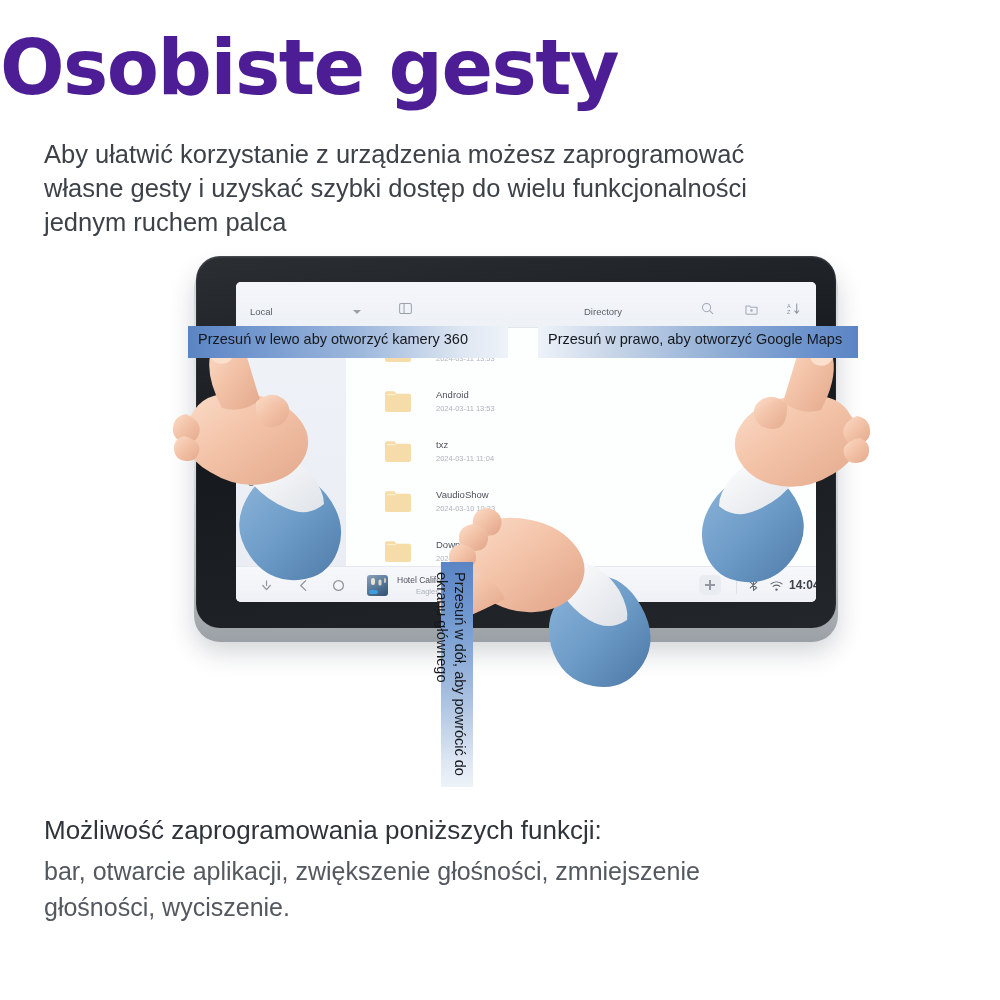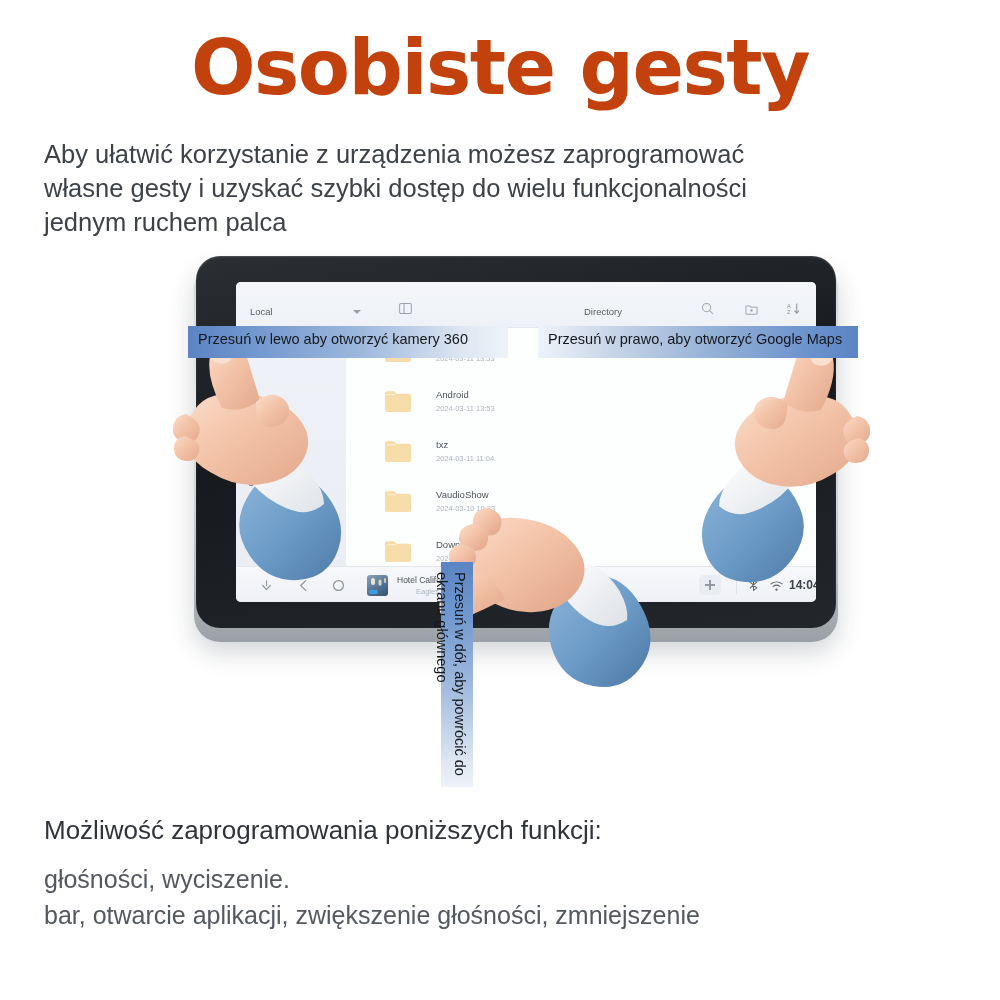--- a/index.html
+++ b/index.html
@@ -15,9 +15,8 @@
   
   .headline {
     position:absolute; left:0; top:28px; width:1000px;
-    text-align:center;
     font-size:76px; font-weight:bold; letter-spacing:-1.5px;
-    color:#c2410c; line-height:1.05;
+    color:#4c1d95; line-height:1.05;
     font-family:"DejaVu Sans", sans-serif;
   }
   .intro {

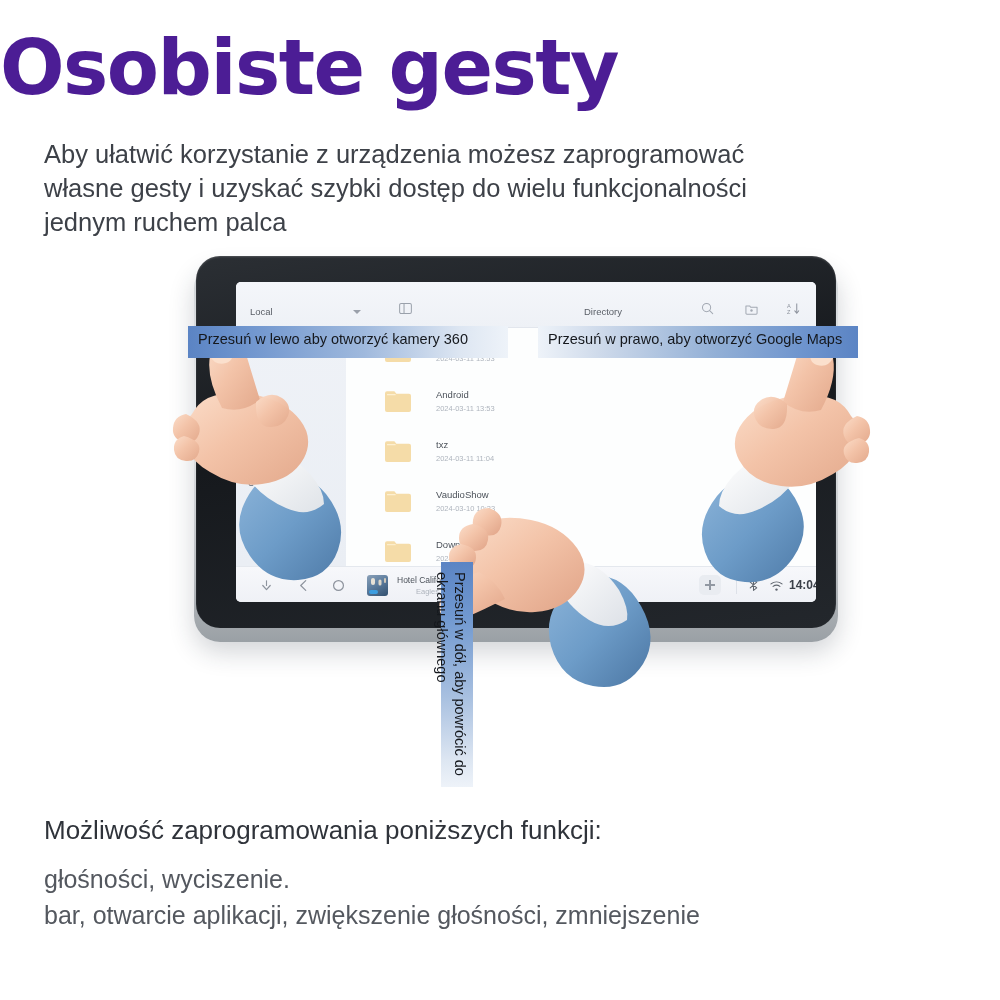--- a/index.html
+++ b/index.html
@@ -32,7 +32,7 @@
     position:absolute; left:44px; top:812px; width:950px;
   }
   .footer-title {
-    font-size:26px; color:#2f333a; line-height:1.42; margin-bottom:12px;
+    font-size:26px; color:#2f333a; line-height:1.42; margin-bottom:4px;
   }
   .footer-body { font-size:25px; color:#54585f; line-height:1.45; }
   .footer-body div { white-space:nowrap; }

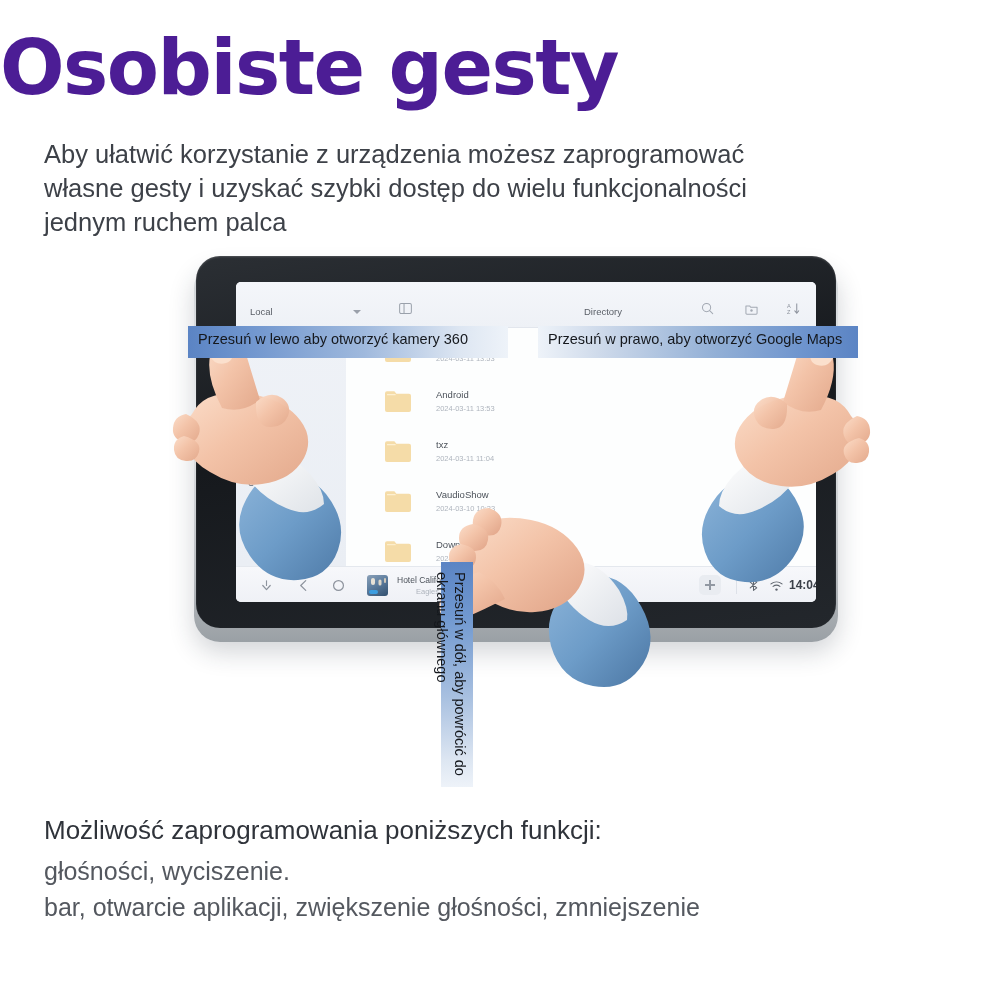--- a/index.html
+++ b/index.html
@@ -427,8 +427,8 @@
   <div class="footer-copy">
     <div class="footer-title">Możliwość zaprogramowania poniższych funkcji:</div>
     <div class="footer-body">
+      <div>bar, otwarcie aplikacji, zwiększenie głośności, zmniejszenie</div>
       <div>głośności, wyciszenie.</div>
-      <div>bar, otwarcie aplikacji, zwiększenie głośności, zmniejszenie</div>
     </div>
   </div>
 

